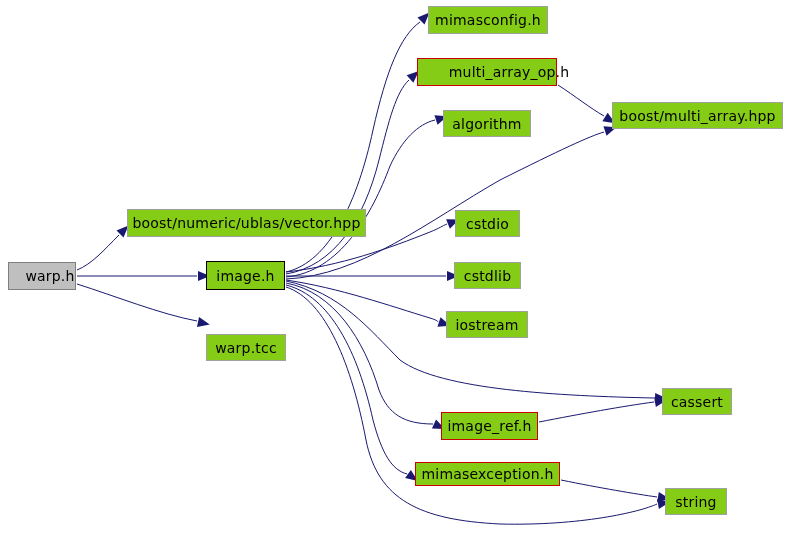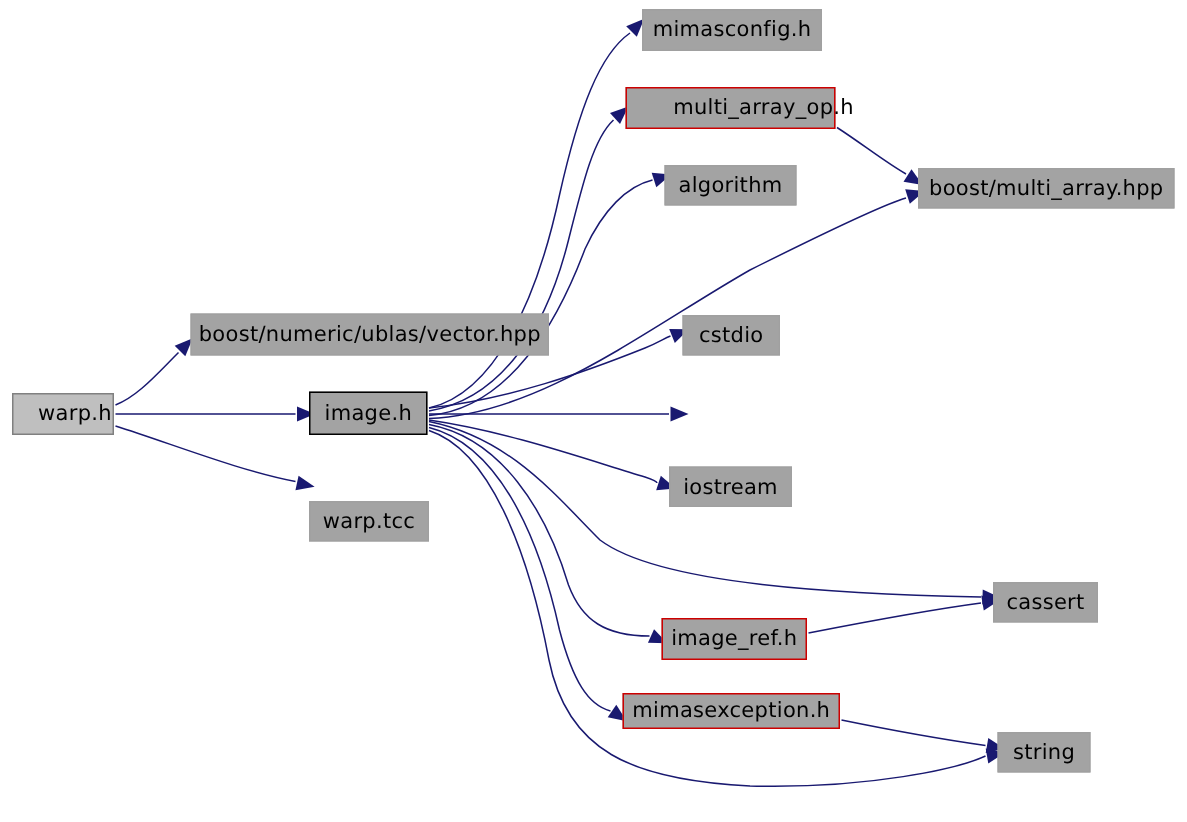--- a/index.html
+++ b/index.html
@@ -28,7 +28,7 @@
     display: flex;
     align-items: center;
     justify-content: center;
-    background: #a3a3a3;
+    background: #84cc16;
     border: 1px solid #a0a0a0;
     font-size: 14px;
     color: #000000;

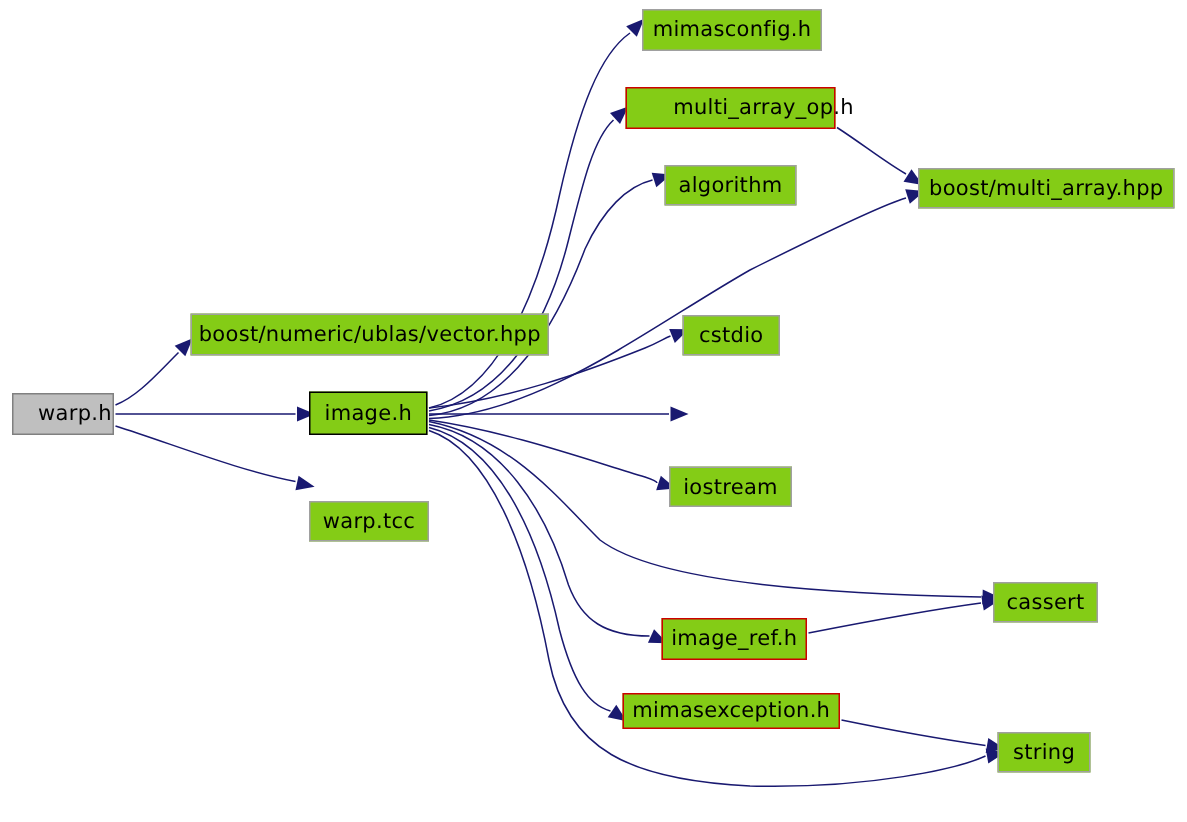--- a/index.html
+++ b/index.html
@@ -113,7 +113,7 @@
     <div class="node kind-default" style="left: 443px; top: 110px; width: 88px; height: 27px;">
       <span class="node-label">algorithm</span>
     </div>
-    <div class="node kind-default" style="left: 612px; top: 112px; width: 171px; height: 27px;">
+    <div class="node kind-default" style="left: 612px; top: 102px; width: 171px; height: 27px;">
       <span class="node-label">boost/multi_array.hpp</span>
     </div>
     <div class="node kind-default" style="left: 455px; top: 210px; width: 65px; height: 27px;">

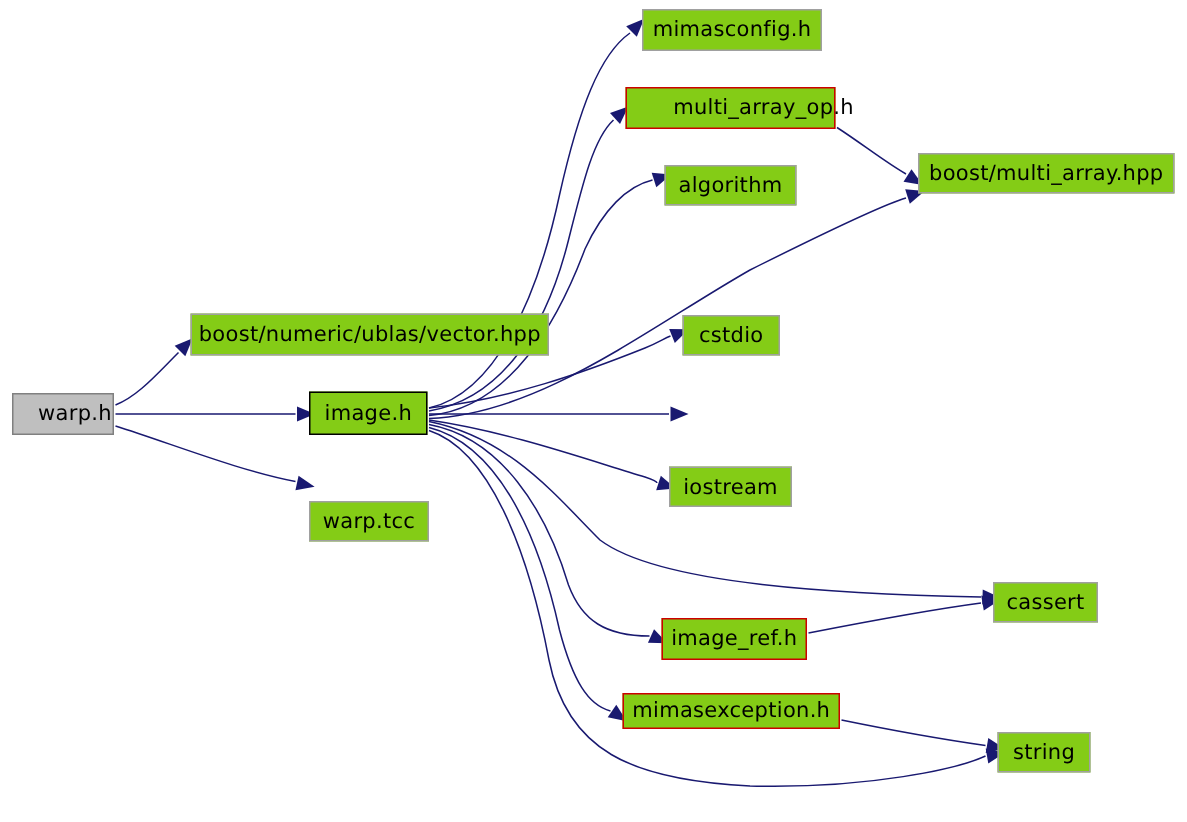--- a/index.html
+++ b/index.html
@@ -119,6 +119,9 @@
     <div class="node kind-default" style="left: 455px; top: 210px; width: 65px; height: 27px;">
       <span class="node-label">cstdio</span>
     </div>
+    <div class="node kind-default" style="left: 454px; top: 262px; width: 67px; height: 27px;">
+      <span class="node-label">cstdlib</span>
+    </div>
     <div class="node kind-default" style="left: 446px; top: 311px; width: 82px; height: 27px;">
       <span class="node-label">iostream</span>
     </div>

